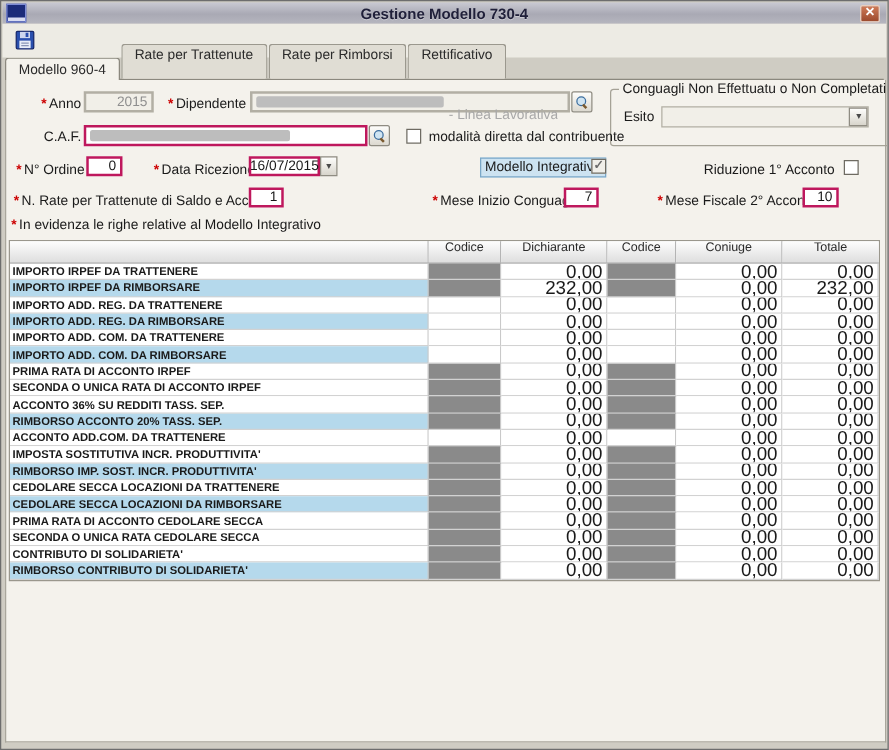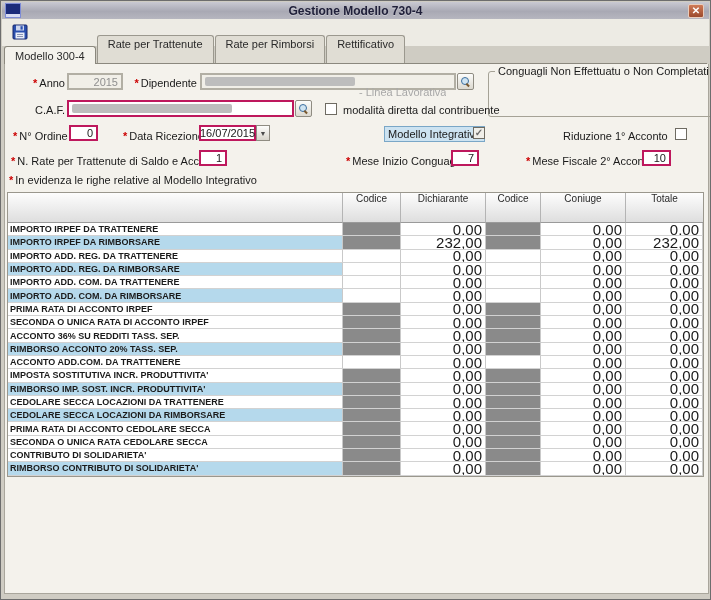--- a/index.html
+++ b/index.html
@@ -124,7 +124,7 @@
   </div>
 
   <div class="tabstrip">
-    <div class="tab active">Modello 300-4</div>
+    <div class="tab active">Modello 960-4</div>
     <div class="tab">Rate per Trattenute</div>
     <div class="tab">Rate per Rimborsi</div>
     <div class="tab">Rettificativo</div>

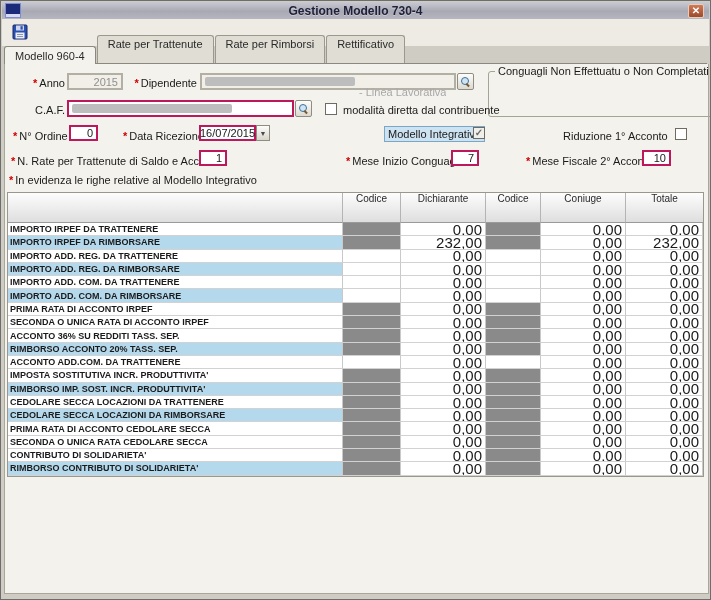--- a/index.html
+++ b/index.html
@@ -157,6 +157,13 @@
 
         </span>
       </legend>
+      <div class="esito-row">
+        <span>Esito</span>
+        <span class="combo">
+          <span></span>
+          <span class="ddbtn" style="width:15px;">▼</span>
+        </span>
+      </div>
     </fieldset>
 
     <div class="lbl" style="left:8px; top:40px; width:52px; text-align:right;">C.A.F.</div>

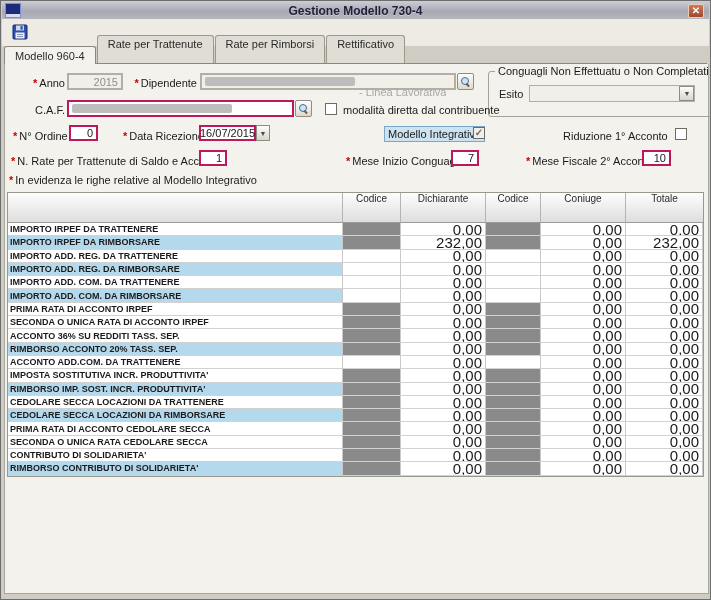--- a/index.html
+++ b/index.html
@@ -84,7 +84,7 @@
   .grid { position:absolute; left:2px; top:128px; width:697px;
           border:1px solid #9a978d; background:#fff; }
   .thead, .trow { display:grid; grid-template-columns:335px 58px 85px 55px 85px 77px; }
-  .thead { height:30px; }
+  .thead { height:18px; }
   .hcell { background:linear-gradient(to bottom,#fdfdfd,#dedede); border-right:1px solid #b4b4b4;
            border-bottom:1px solid #9a9a9a; font-size:10px; text-align:center; line-height:12px;
            color:#2a2a2a; overflow:hidden; }

